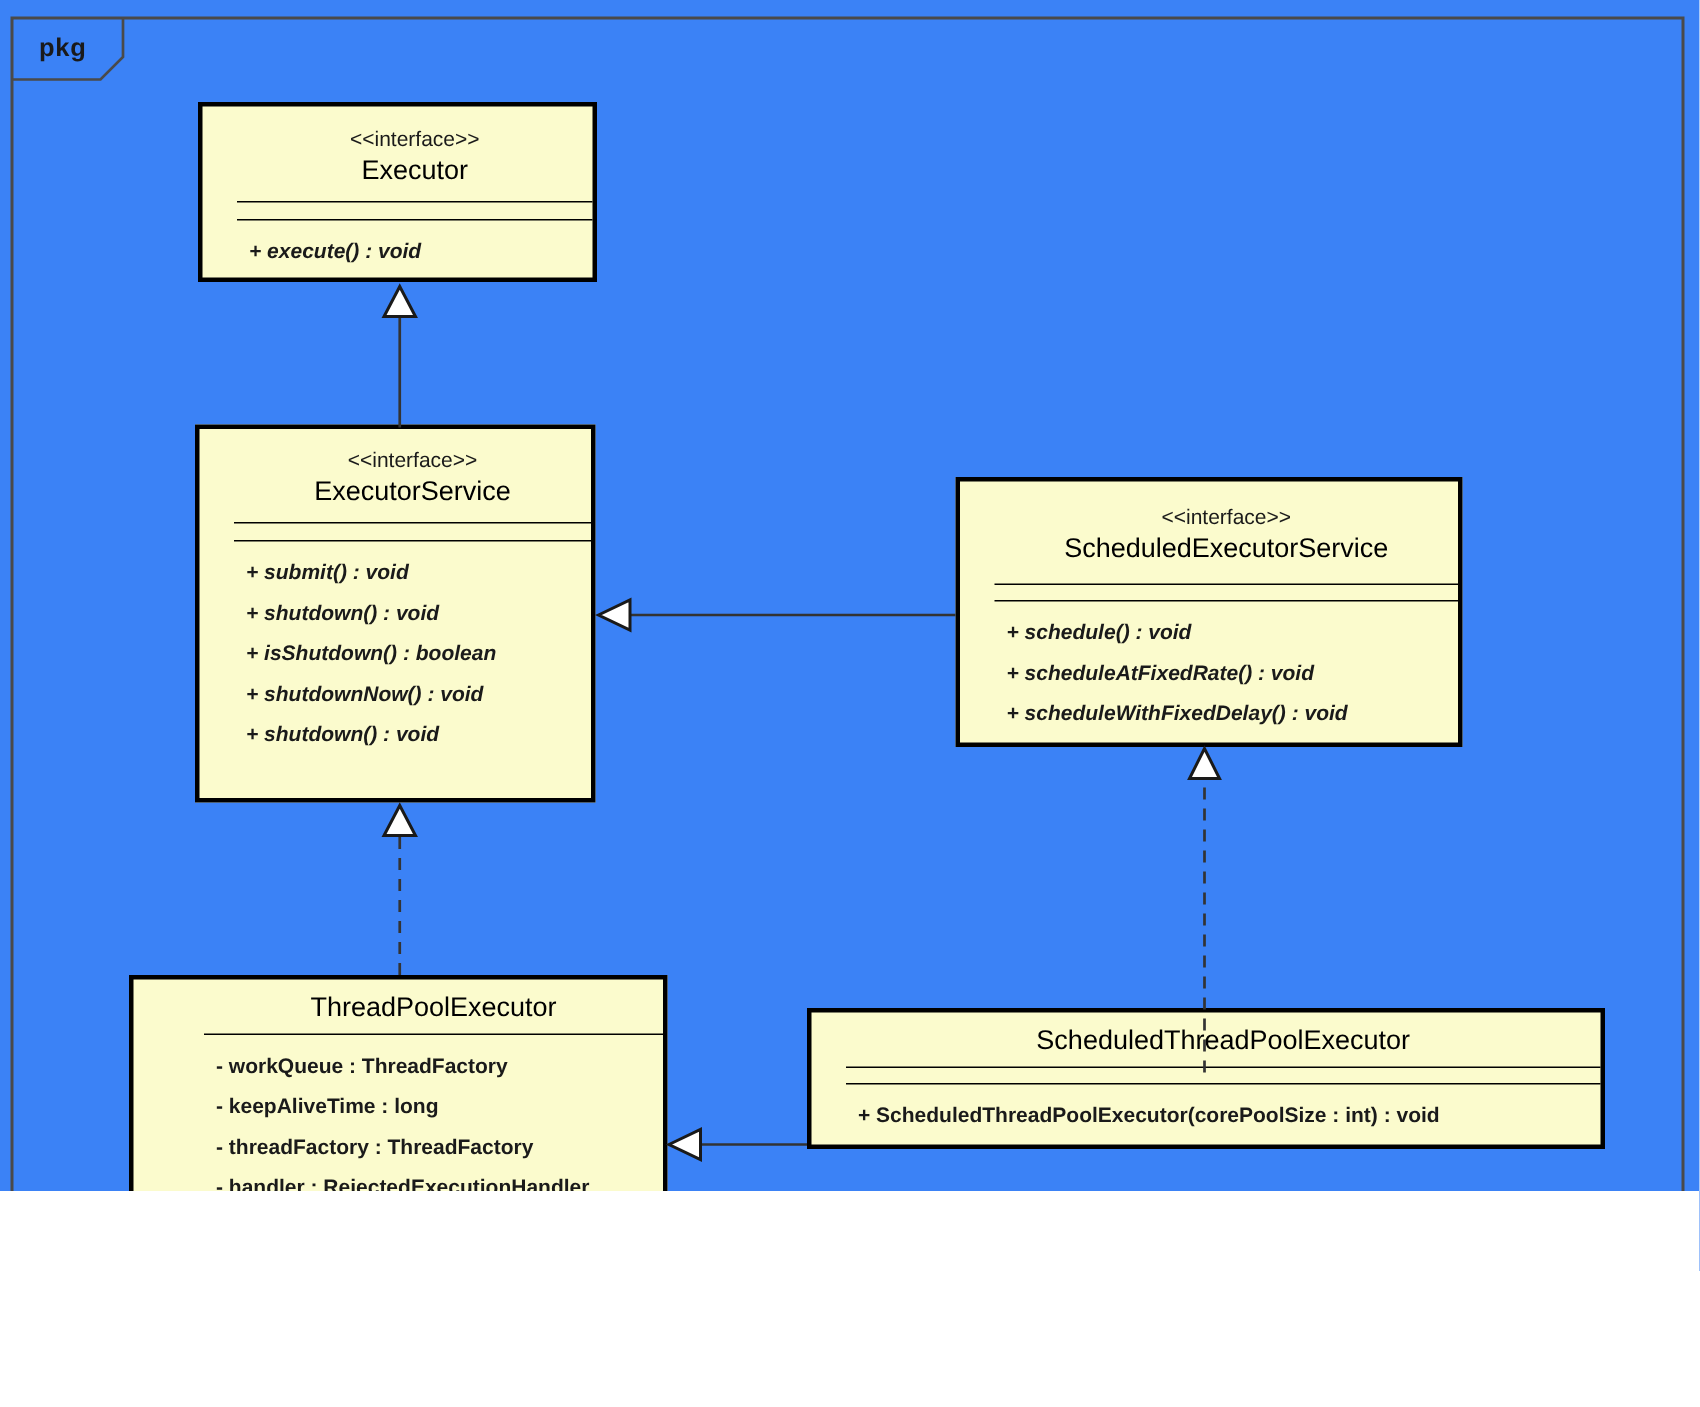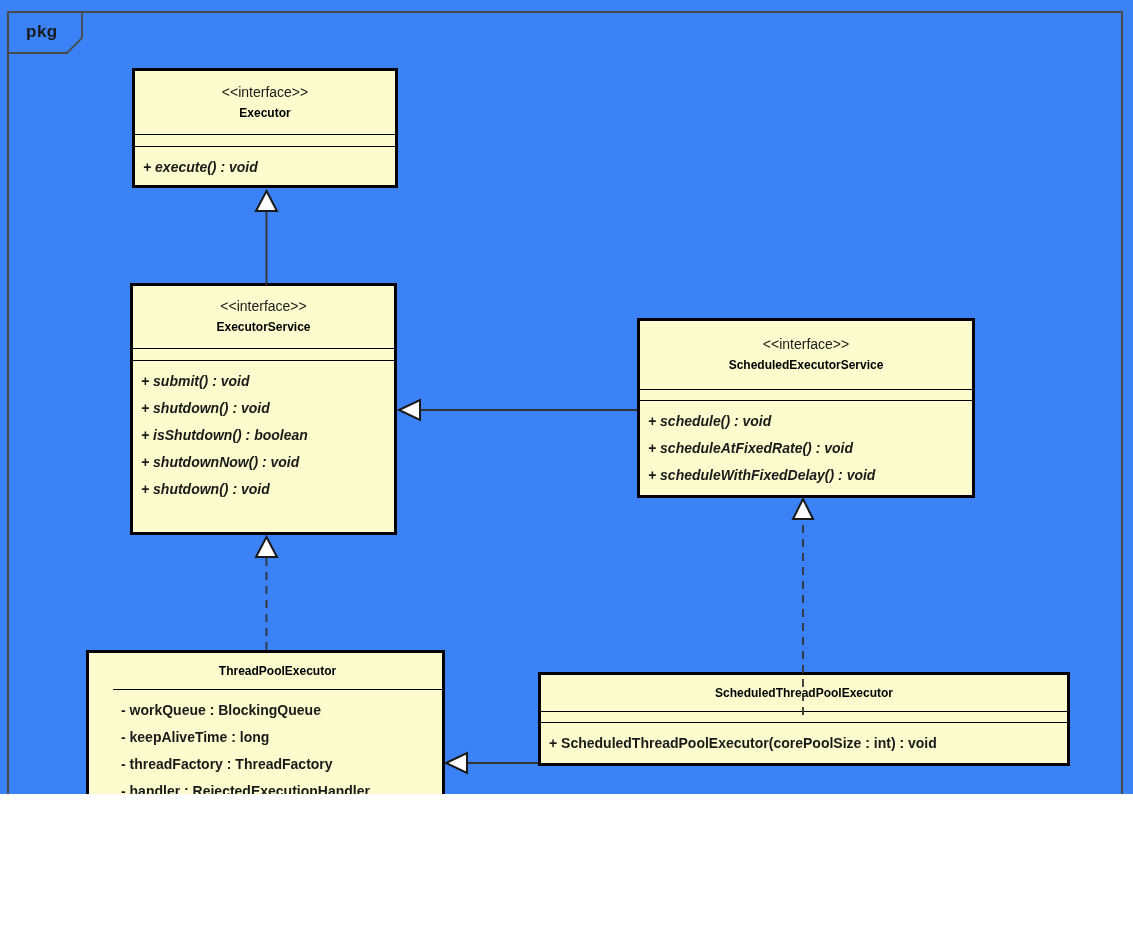--- a/index.html
+++ b/index.html
@@ -43,7 +43,7 @@
     display: flex;
     flex-direction: column;
   }
-  .compartment { border-top: 1.5px solid var(--box-border); overflow: hidden; }
+  .compartment { border-top: 1.5px solid var(--box-border); overflow: hidden; margin-left: 23px; }
   .compartment:first-child { border-top: none; }
   .header {
     display: flex;

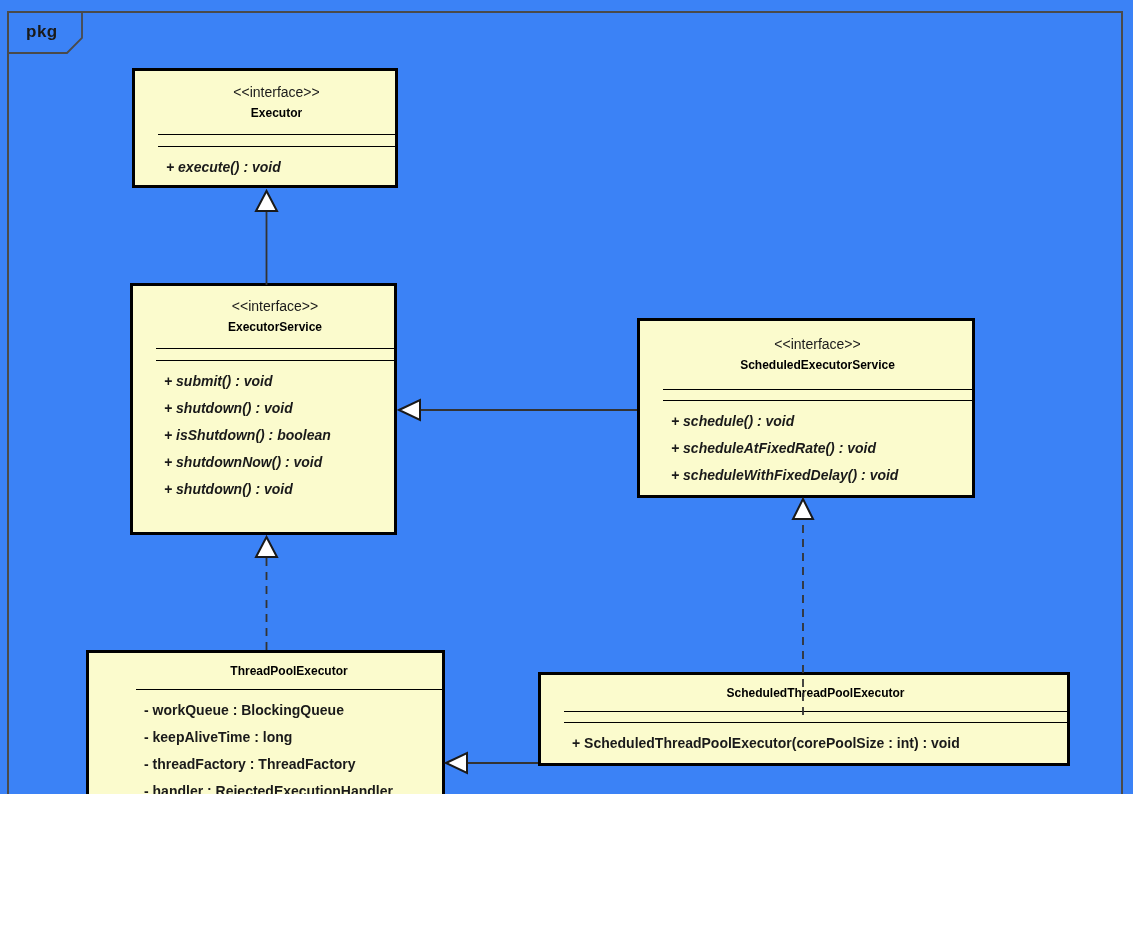--- a/index.html
+++ b/index.html
@@ -53,7 +53,7 @@
     text-align: center;
   }
   .stereotype { font-size: 14px; color: #1a1a1a; line-height: 20px; }
-  .class-name { font-size: 12px; font-weight: bold; color: #000; line-height: 22px; }
+  .class-name { font-size: 18px; font-weight: normal; color: #000; line-height: 22px; }
   .members { padding: 7px 8px 0 8px; }
   .member {
     font-size: 14px;

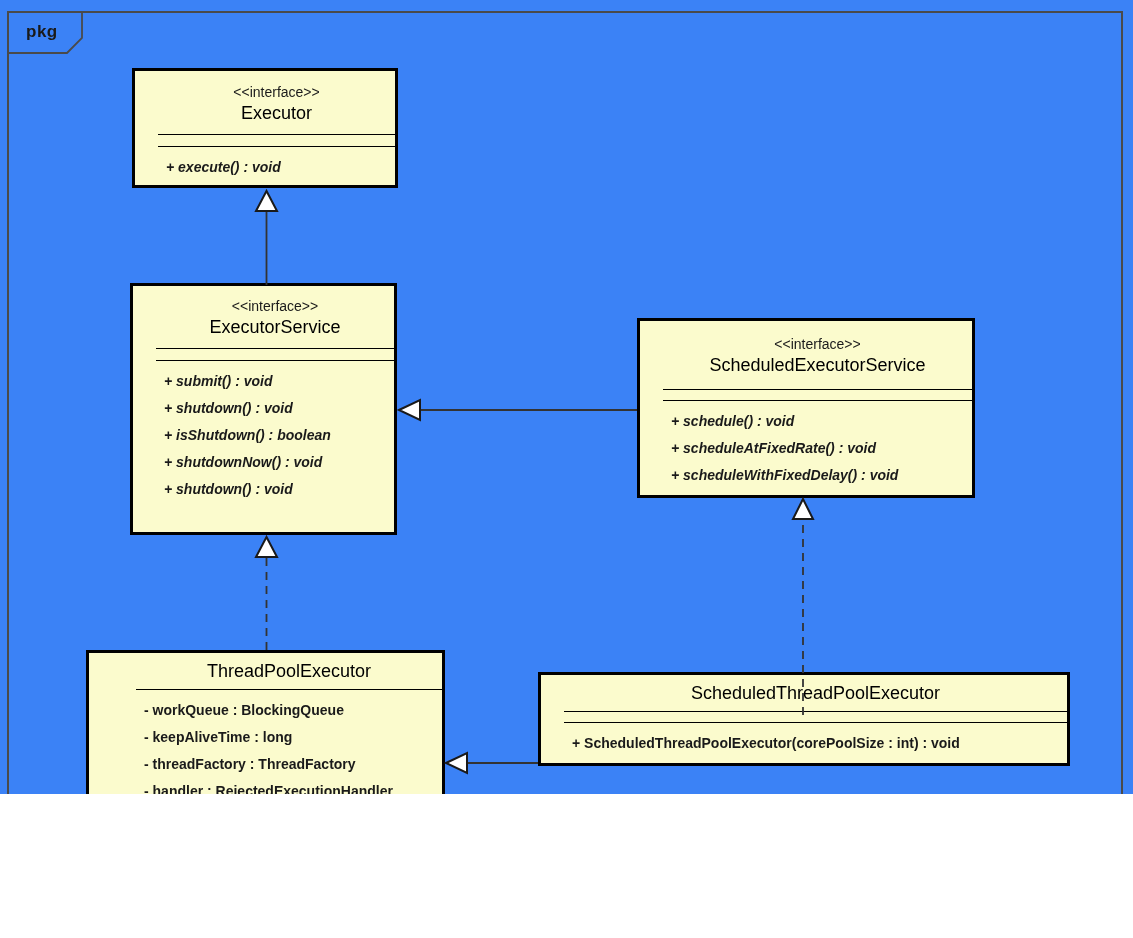--- a/index.html
+++ b/index.html
@@ -153,7 +153,7 @@
       <div class="class-name">ThreadPoolExecutor</div>
     </div>
     <div class="compartment members attrs">
-        <div class="member">- workQueue : BlockingQueue</div>
+        <div class="member">- workQueue : ThreadFactory</div>
         <div class="member">- keepAliveTime : long</div>
         <div class="member">- threadFactory : ThreadFactory</div>
         <div class="member">- handler : RejectedExecutionHandler</div>

